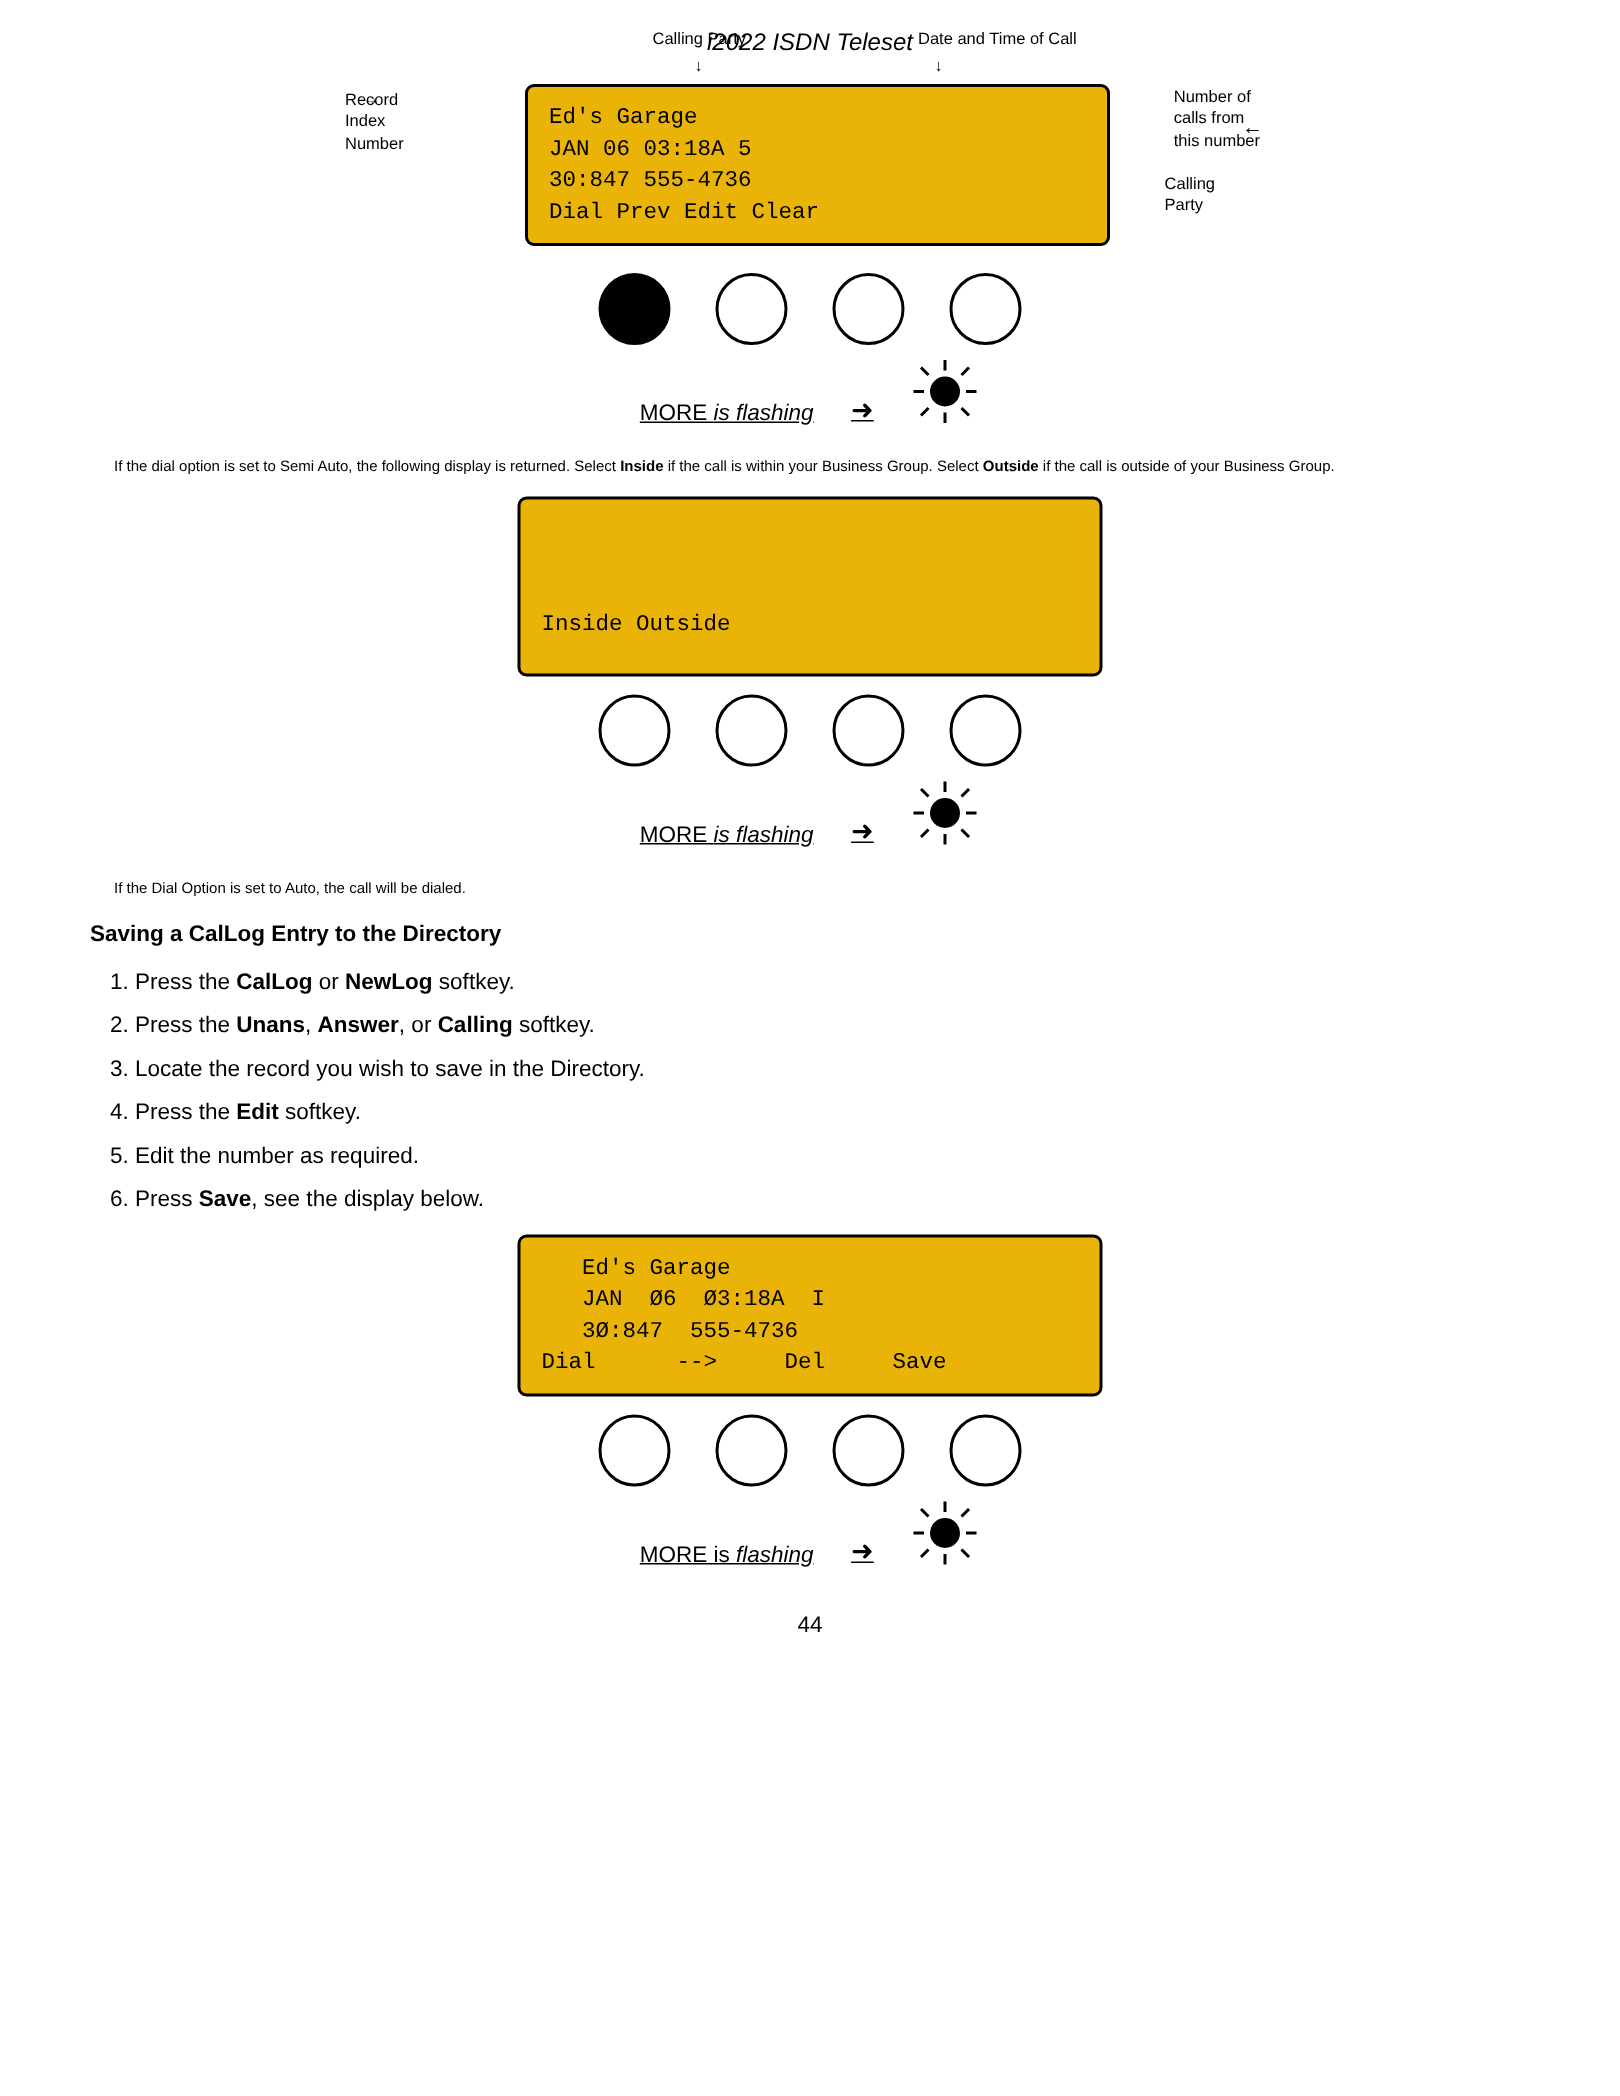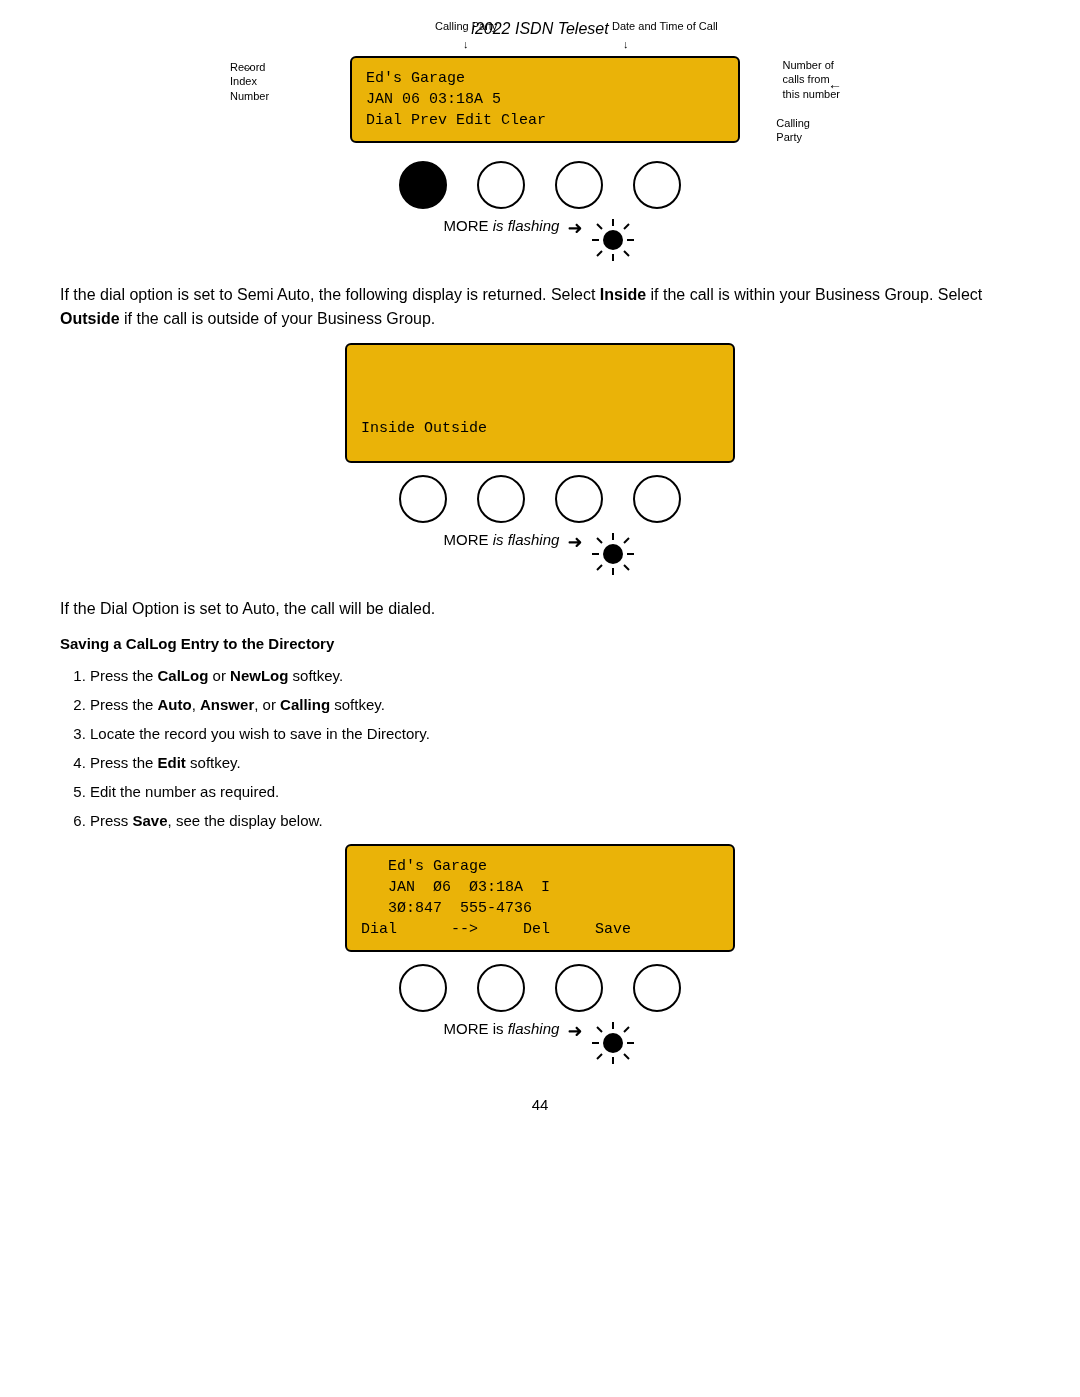--- a/index.html
+++ b/index.html
@@ -177,6 +177,7 @@
     <div class="display-screen wide">
       <div class="screen-line">Ed's Garage</div>
       <div class="screen-line">JAN 06 03:18A 5</div>
+      <div class="screen-line">30:847 555-4736</div>
       <div class="screen-line bold-word"><strong>Dial</strong> Prev Edit Clear</div>
     </div>
   </div>

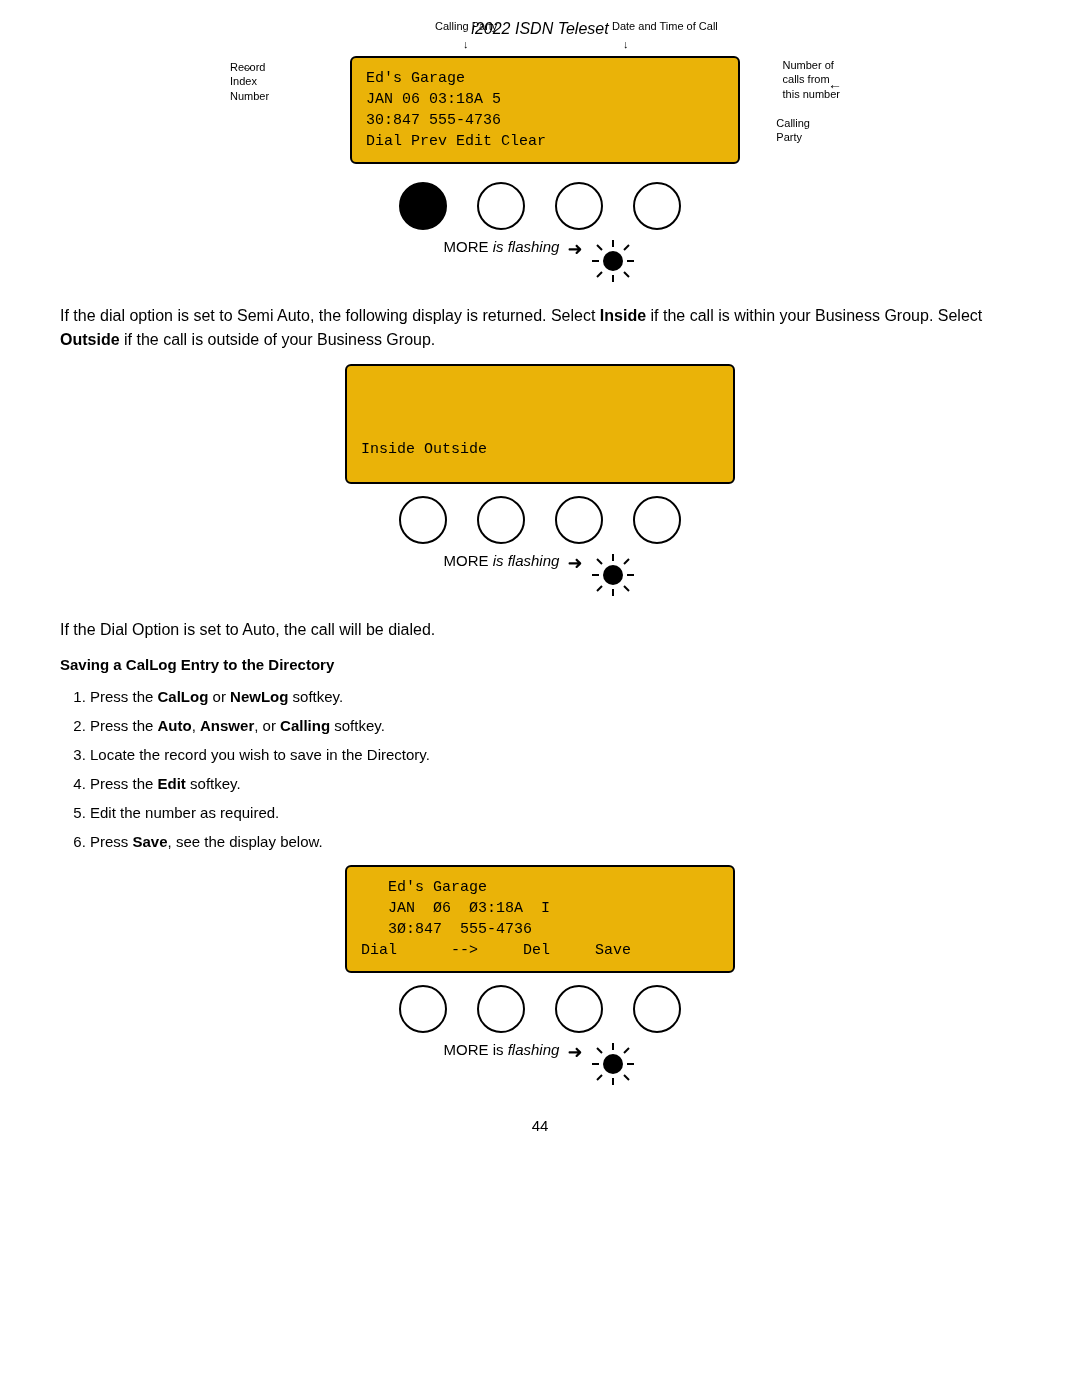--- a/index.html
+++ b/index.html
@@ -67,10 +67,11 @@
     
     .more-row {
       display: flex;
-      align-items: flex-start;
+      align-items: flex-end;
       justify-content: center;
-      gap: 4px;
+      gap: 21px;
       margin: 8px 0 20px 0;
+      text-decoration: underline;
     }
     .more-text {
       font-size: 15px;

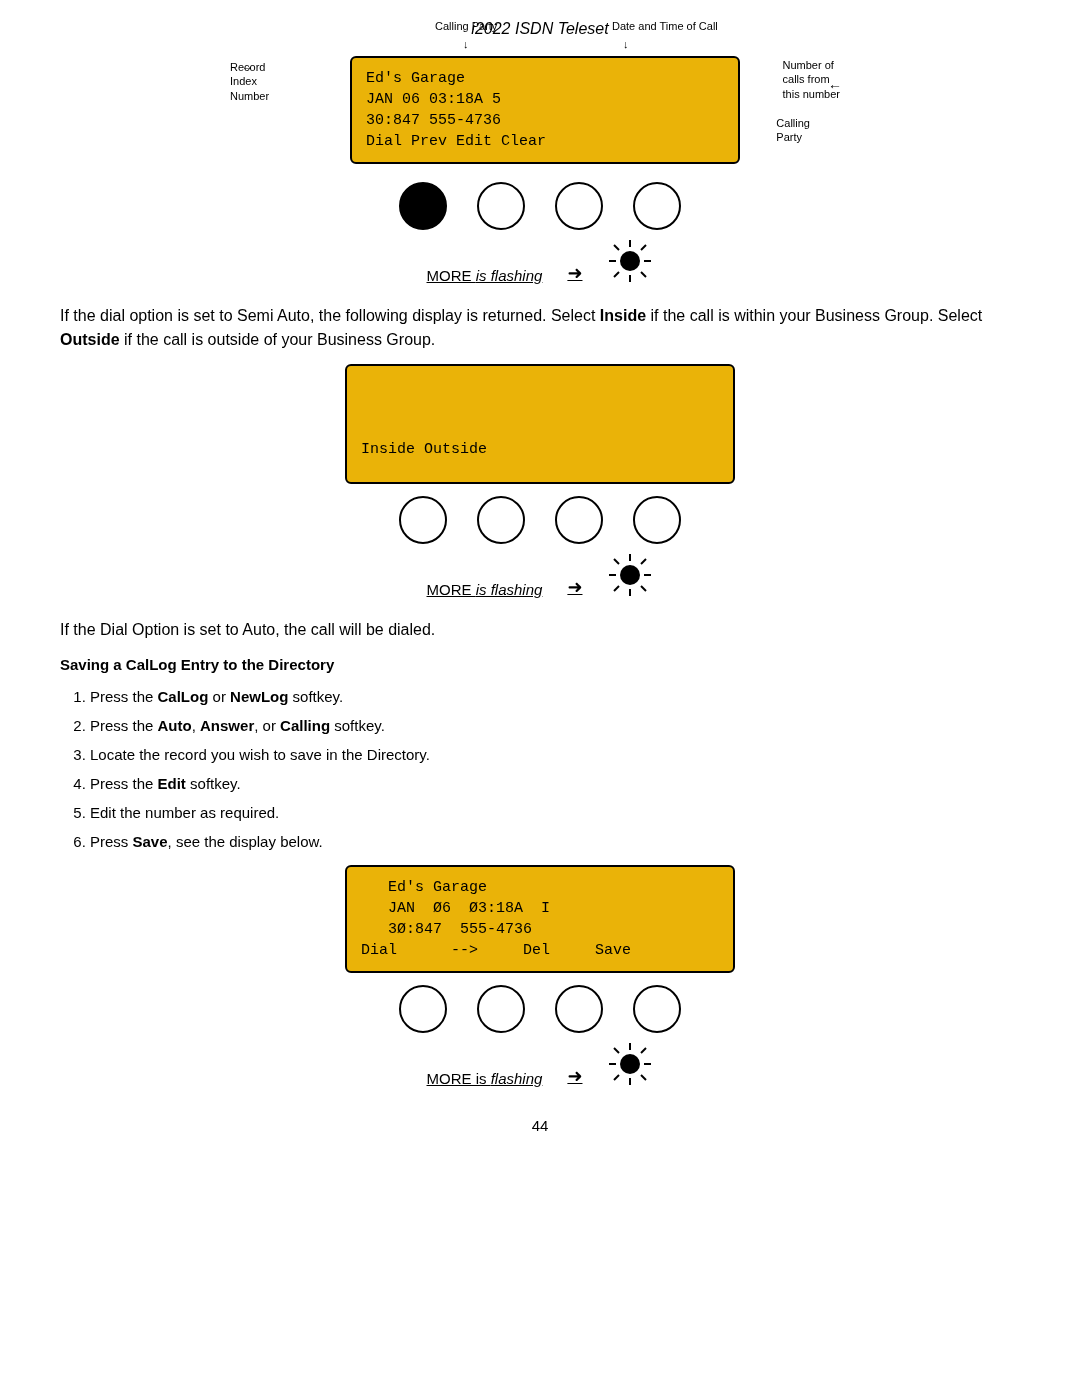--- a/index.html
+++ b/index.html
@@ -96,8 +96,8 @@
 
     
     .para {
-      margin: 12px 0;
-      font-size: 16px;
+      margin: 12px 16px;
+      font-size: 10px;
       line-height: 1.5;
     }
 

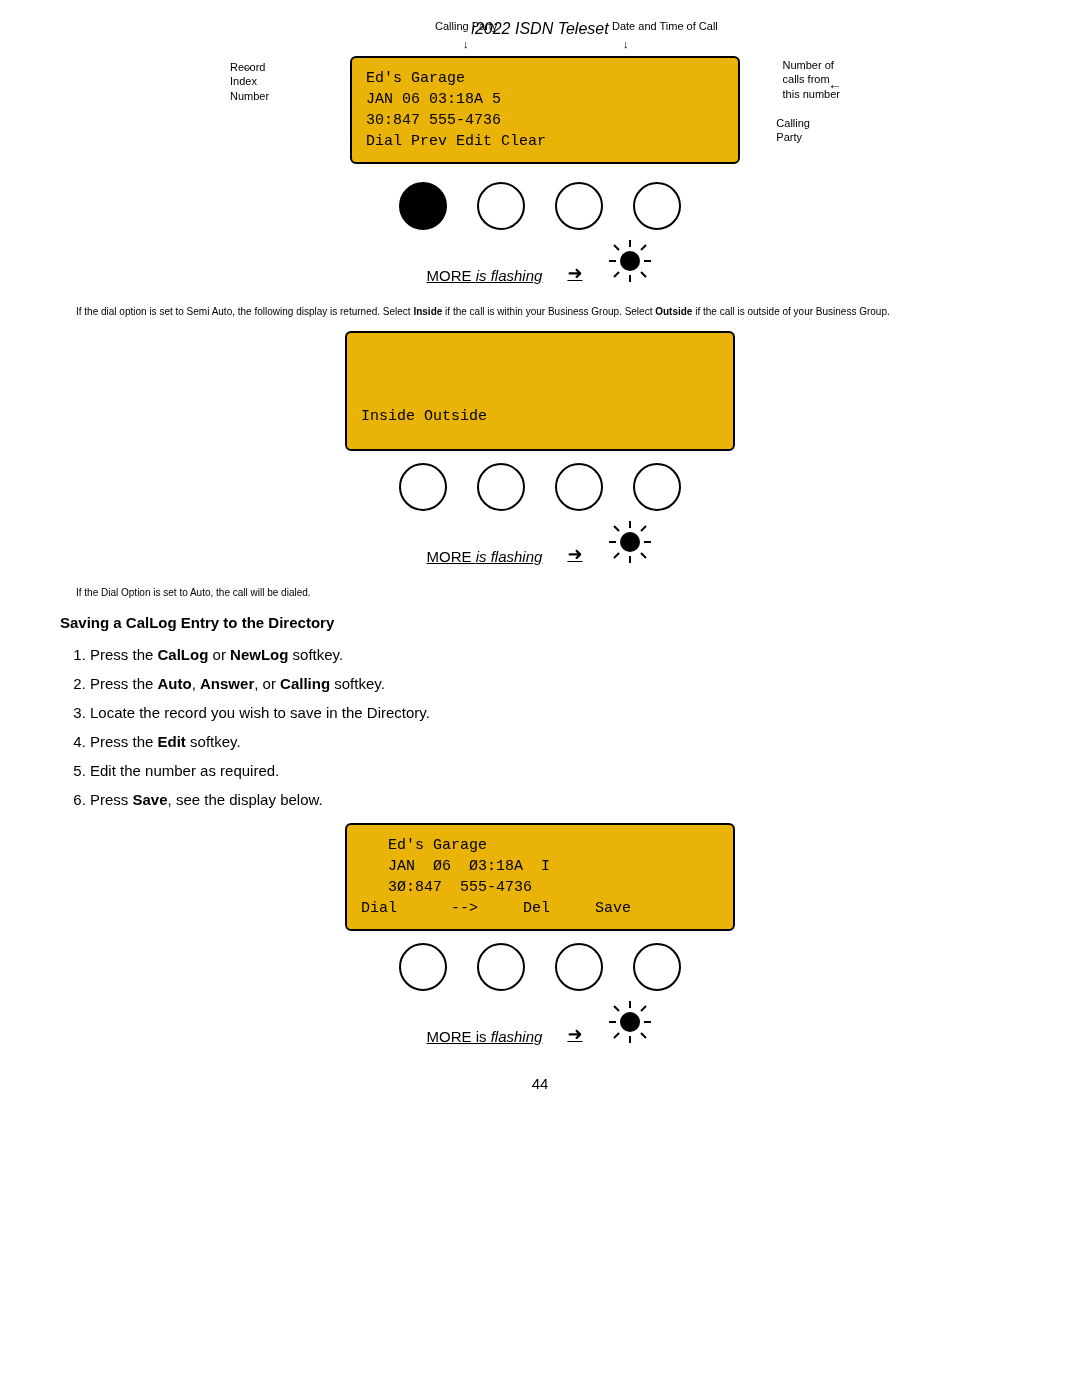--- a/index.html
+++ b/index.html
@@ -256,7 +256,7 @@
 
 <ol class="num-list">
   <li>Press the <strong>CalLog</strong> or <strong>NewLog</strong> softkey.</li>
-  <li>Press the <strong>Auto</strong>, <strong>Answer</strong>, or <strong>Calling</strong> softkey.</li>
+  <li>Press the <strong>Unans</strong>, <strong>Answer</strong>, or <strong>Calling</strong> softkey.</li>
   <li>Locate the record you wish to save in the Directory.</li>
   <li>Press the <strong>Edit</strong> softkey.</li>
   <li>Edit the number as required.</li>

